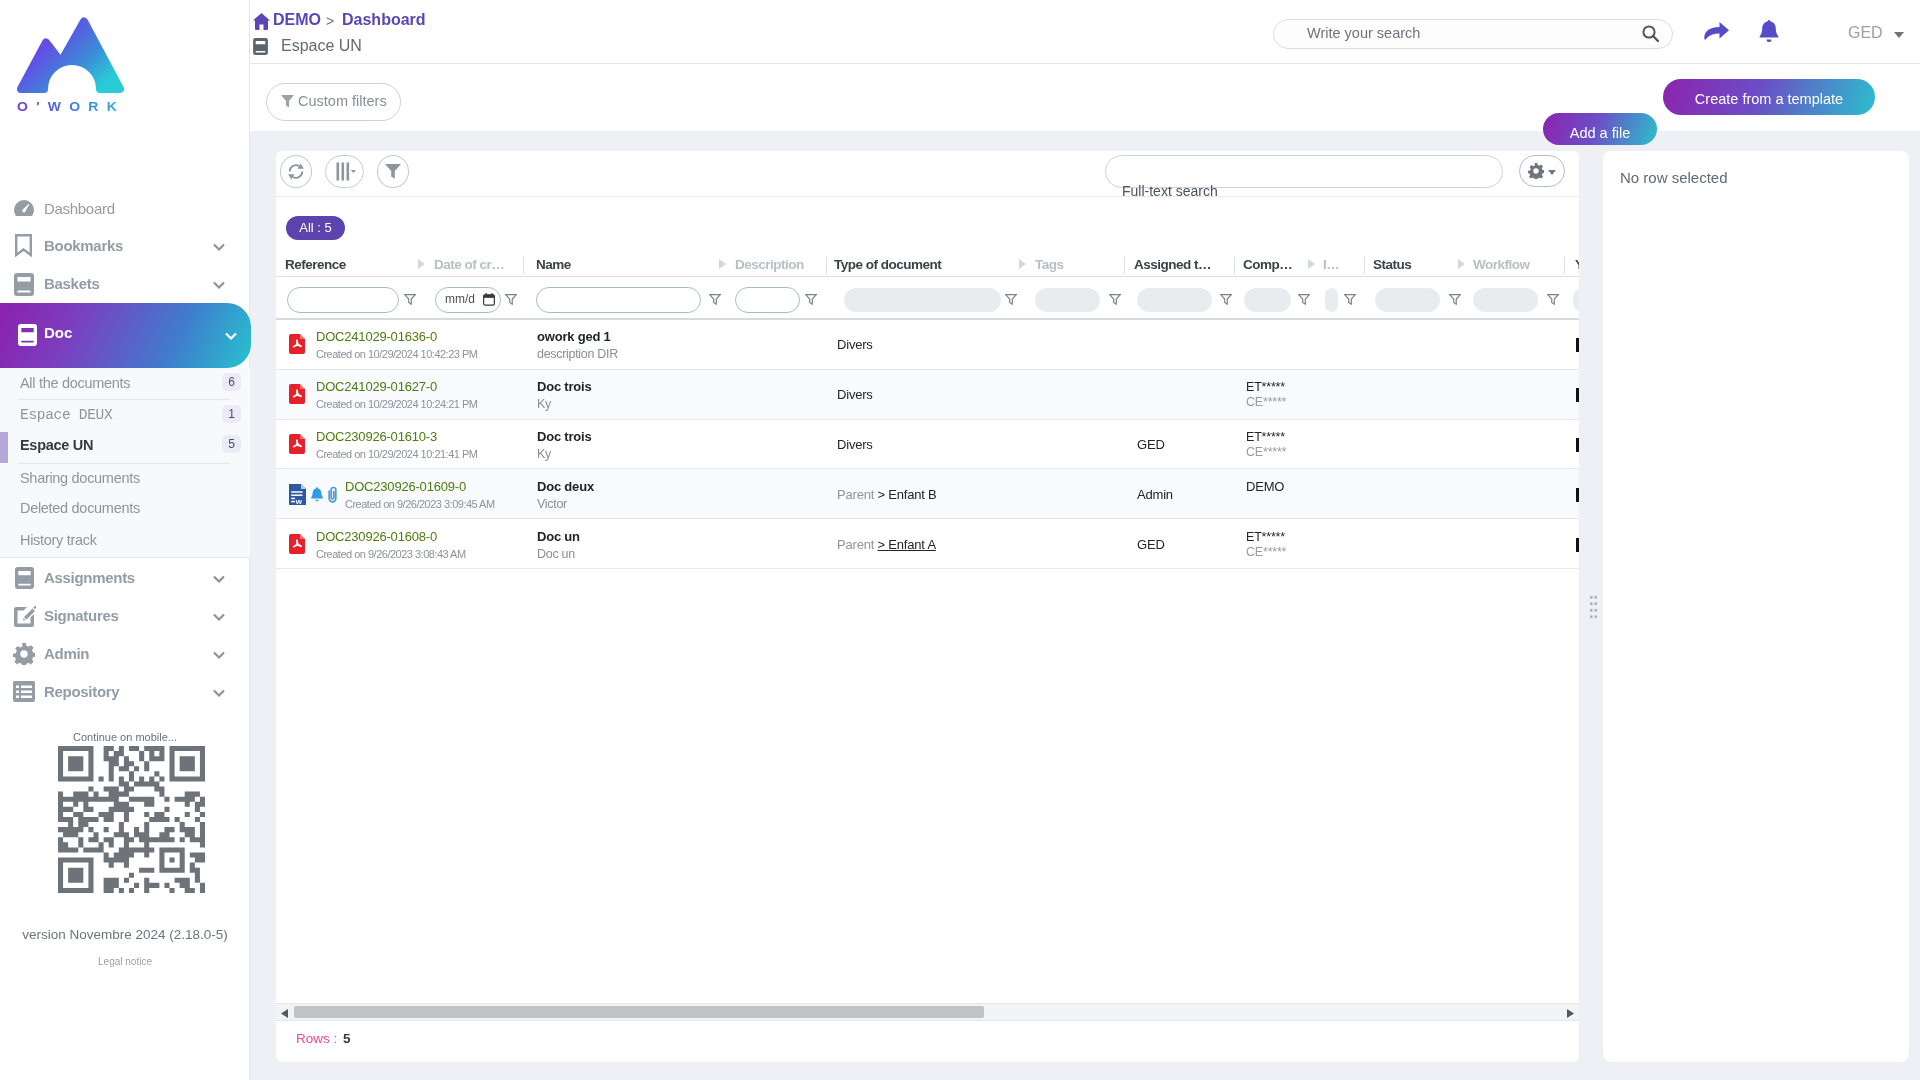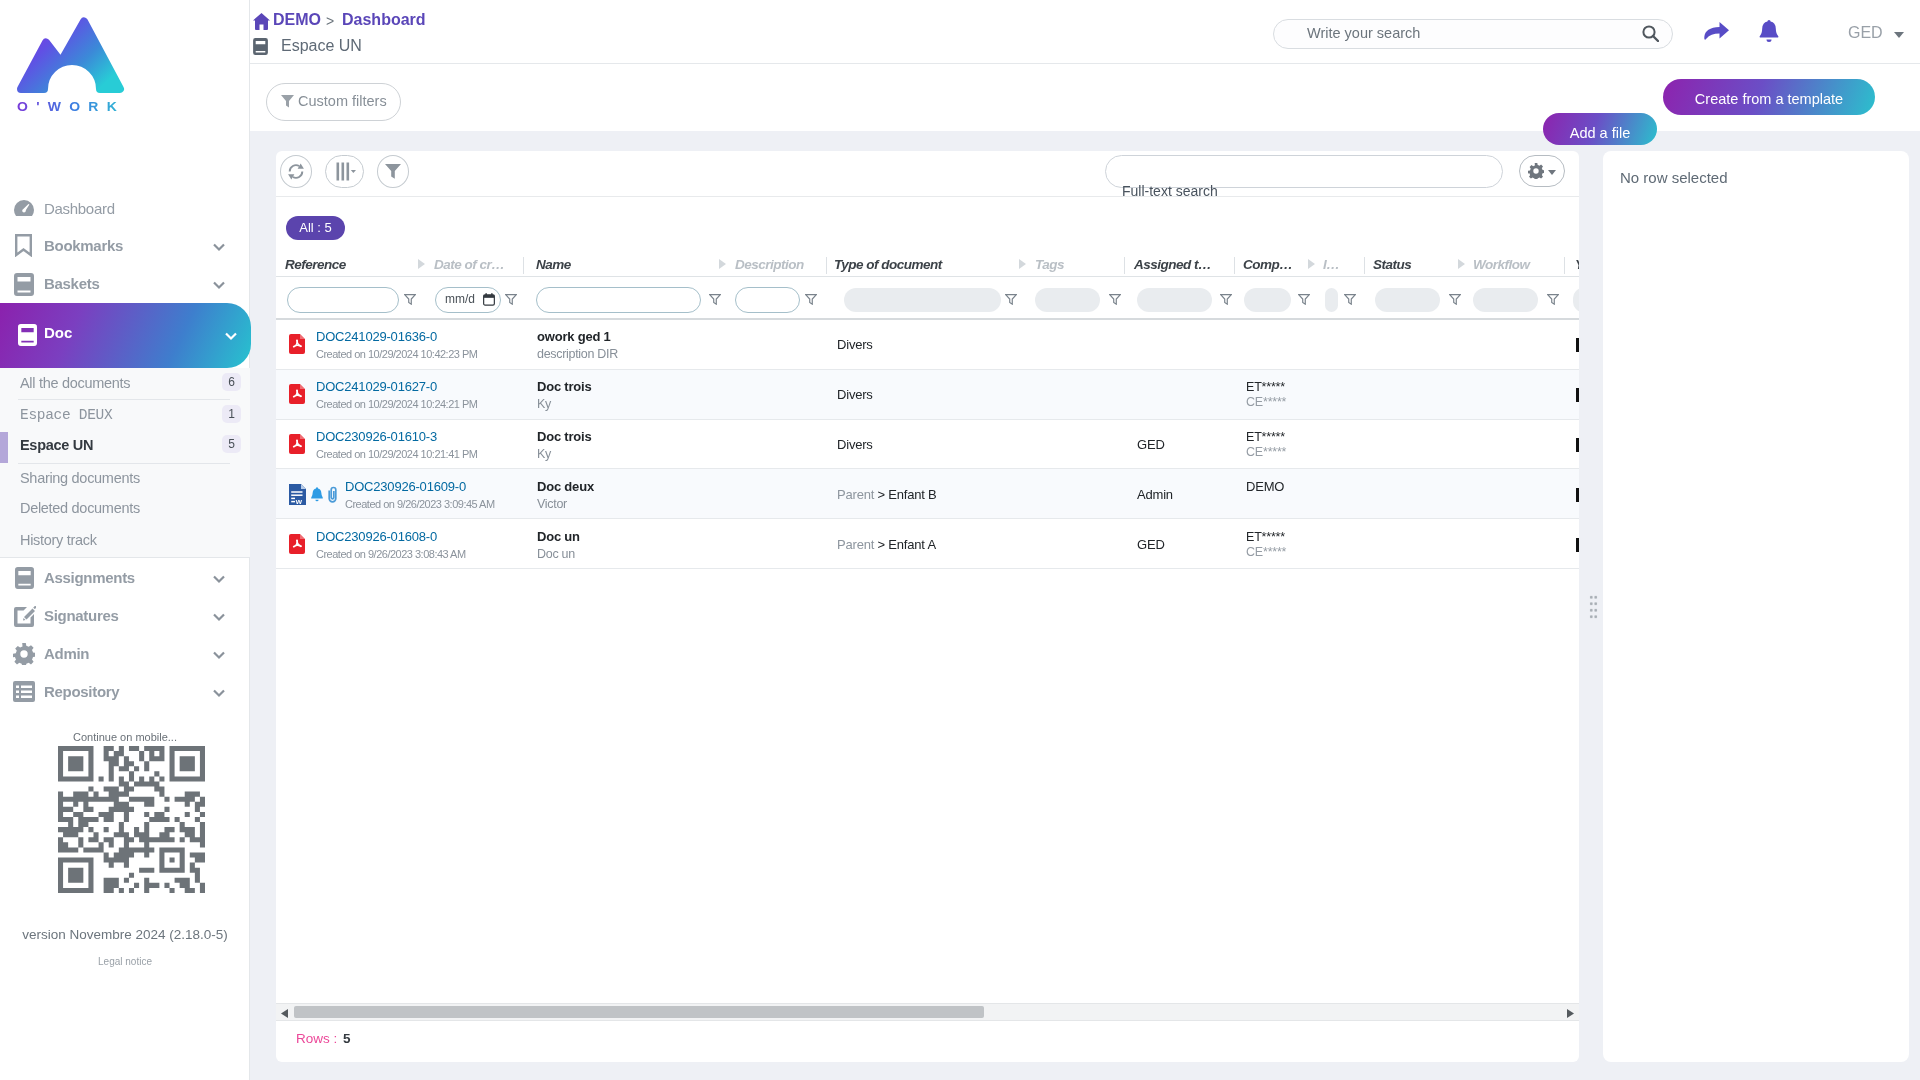--- a/index.html
+++ b/index.html
@@ -209,7 +209,7 @@
       </svg>
  <div class="abs" style="left:0;top:45px;width:1303px;height:1px;background:#e8eaec;"></div>
  <div class="abs" style="left:10px;top:65px;width:59px;height:24px;border-radius:12px;background:#5b44ad;color:#fff;font-size:13px;text-align:center;line-height:24px;">All : 5</div>
- <div class="abs" style="left:0;top:104px;width:1535px;height:21px;font-style:italic;">
+ <div class="abs" style="left:0;top:104px;width:1535px;height:21px;">
   <span class="hcell" style="left:9px;">Reference</span>
   <span class="sortarr" style="left:142px;"></span>
   <span class="hcell hlight" style="left:158px;">Date of cr…</span>

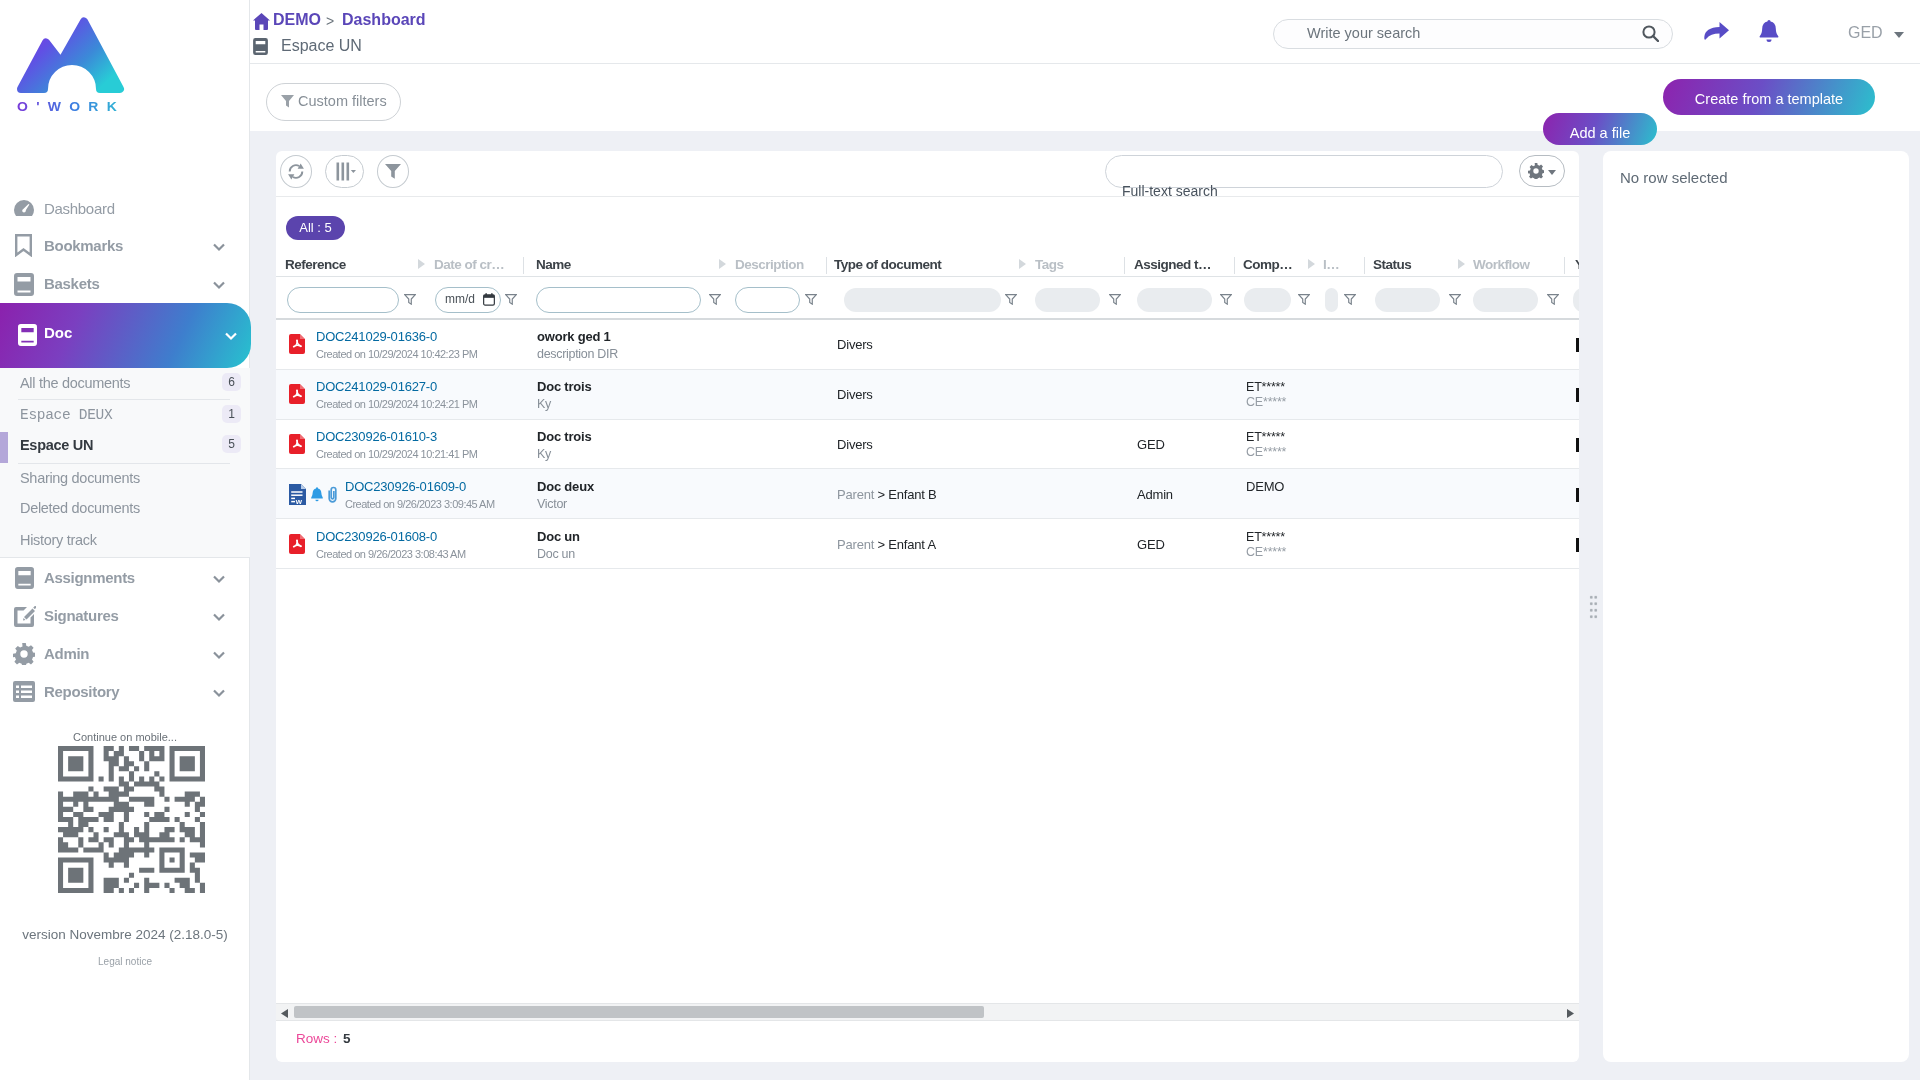--- a/index.html
+++ b/index.html
@@ -29,7 +29,7 @@
 .fin { position:absolute; height:26px; border:1px solid #a5bfca; border-radius:13px; background:#fff; }
 .fpill { position:absolute; height:24px; background:#e9ecef; border-radius:12px; }
 .row-line { position:absolute; left:0; width:1303px; height:1px; background:#e6e9ec; }
-.ref { position:absolute; font-size:13px; letter-spacing:-0.2px; color:#0369a1; white-space:nowrap; }
+.ref { position:absolute; font-size:13px; letter-spacing:-0.2px; color:#4d7c0f; white-space:nowrap; }
 .created { position:absolute; font-size:11px; letter-spacing:-0.5px; color:#8b939c; white-space:nowrap; }
 .nameb { position:absolute; font-size:13px; letter-spacing:-0.2px; font-weight:bold; color:#212529; white-space:nowrap; }
 .namesub { position:absolute; font-size:12.5px; letter-spacing:-0.3px; color:#878f98; white-space:nowrap; }

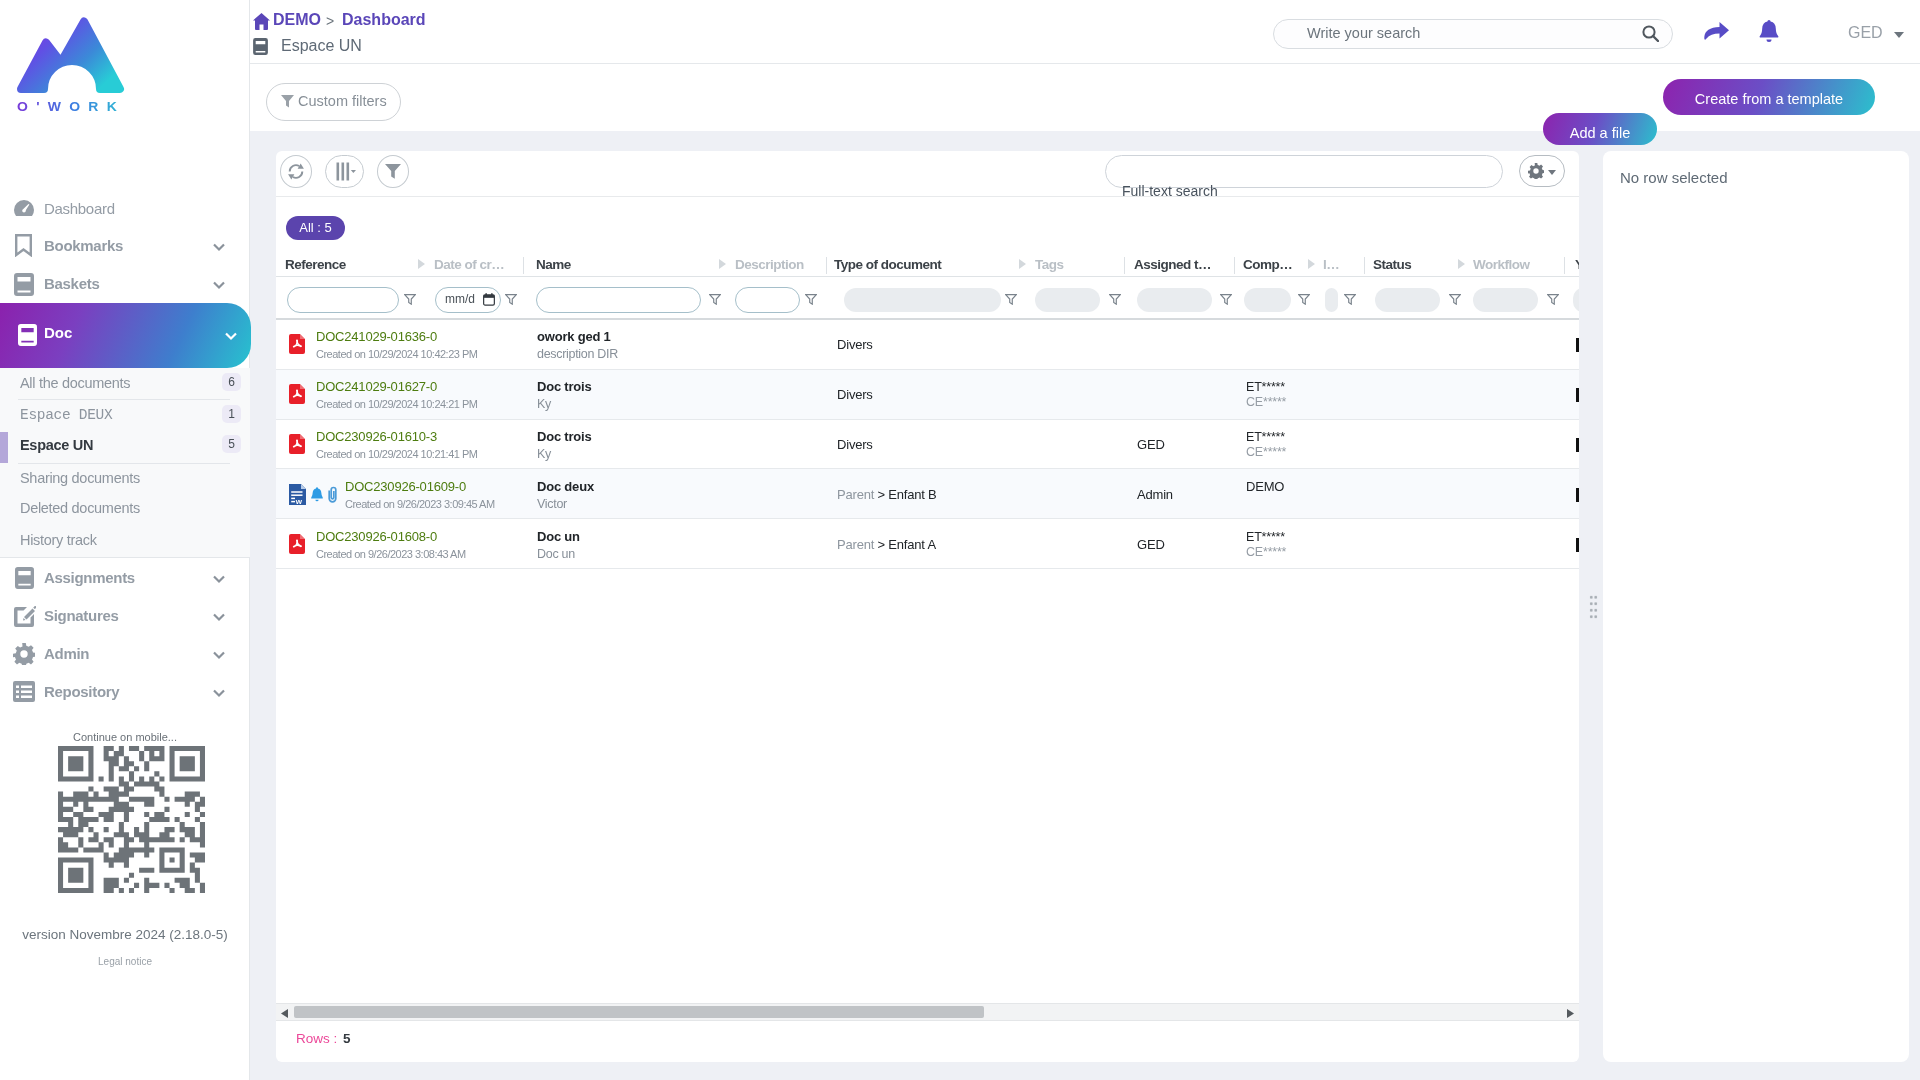--- a/index.html
+++ b/index.html
@@ -374,7 +374,7 @@
  <span class="created" style="left:40px;top:397px;">Created on 9/26/2023 3:08:43 AM</span>
  <span class="nameb" style="left:261px;top:378px;">Doc un</span>
  <span class="namesub" style="left:261px;top:396px;">Doc un</span>
- <span class="cell" style="left:561px;top:386px;color:#8d959e;">Parent <span style="color:#212529;">&gt; Enfant A</span></span>
+ <span class="cell" style="left:561px;top:386px;color:#8d959e;">Parent <span style="color:#212529;text-decoration:underline;">&gt; Enfant A</span></span>
  <span class="cell" style="left:861px;top:386px;">GED</span>
  <span class="cell" style="left:970px;top:379px;font-size:12.5px;">ET*****</span>
  <span class="cell" style="left:970px;top:394px;font-size:12.5px;color:#959ca4;">CE*****</span>

